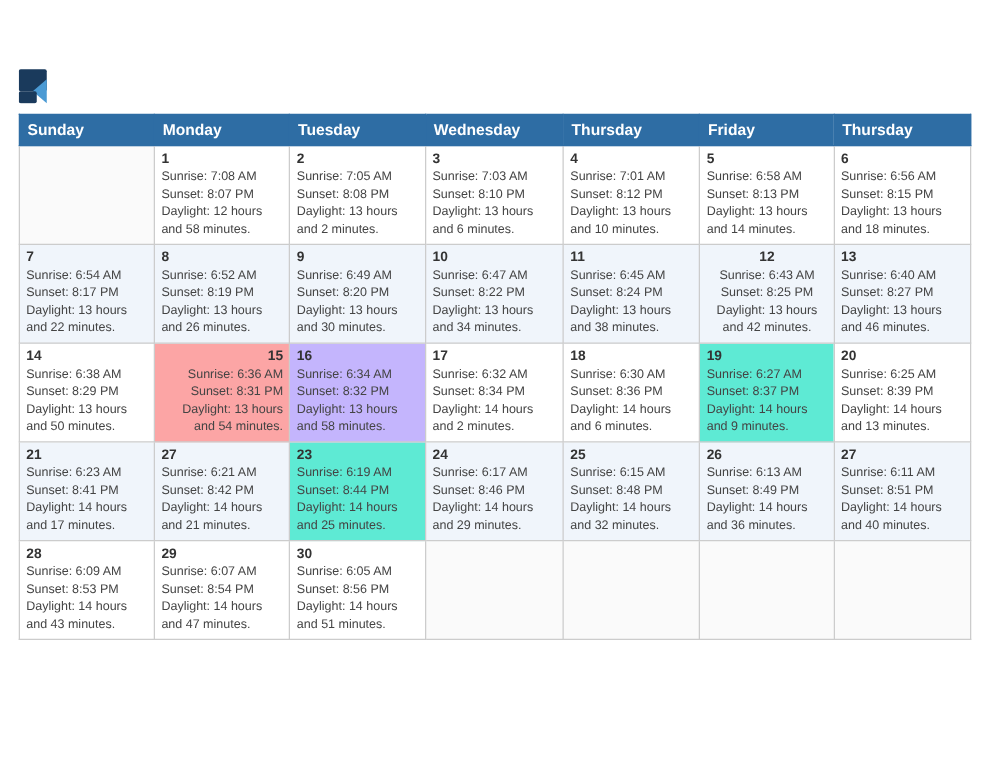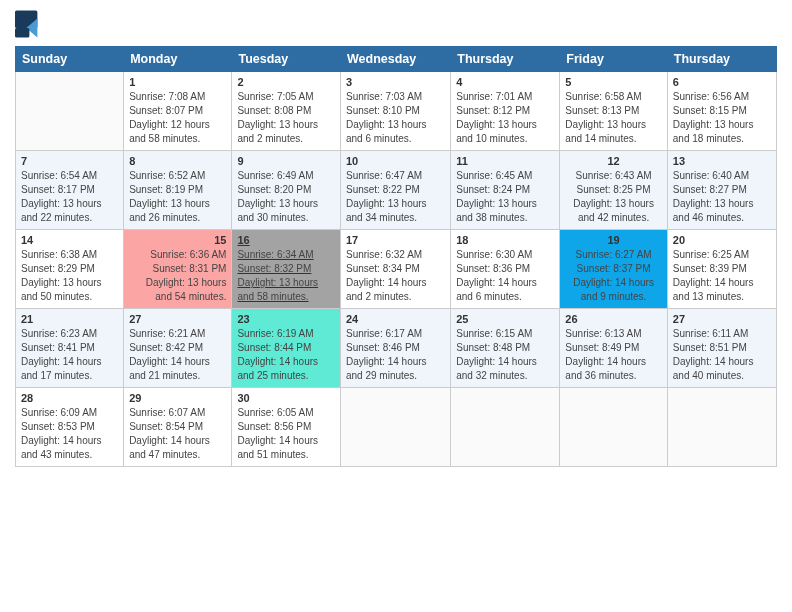--- a/index.html
+++ b/index.html
@@ -14,6 +14,7 @@
       width: 792px;
       height: 496px;
       padding: 10px 15px;
+      margin-top: 45px;
     }
     .header {
       display: flex;

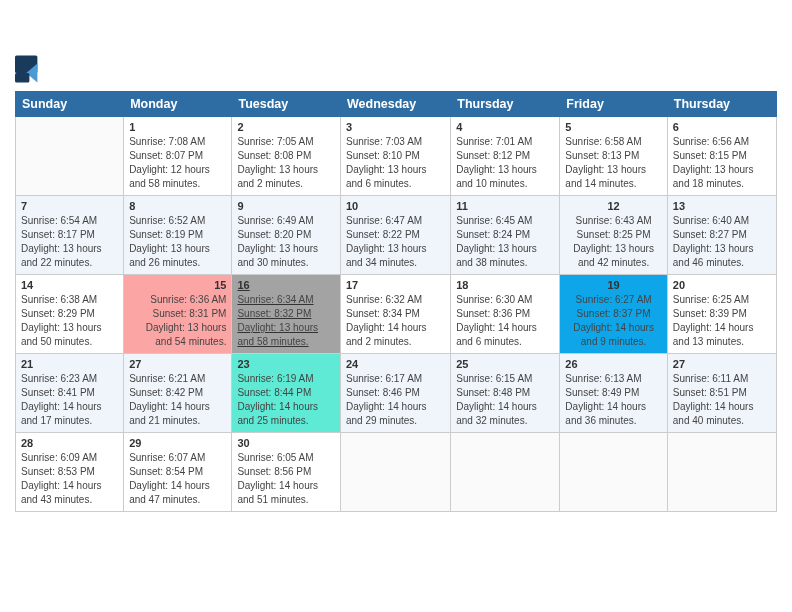--- a/index.html
+++ b/index.html
@@ -191,7 +191,7 @@
             <span class="day-number">15</span>
             <div class="cell-content">Sunrise: 6:36 AM<br>Sunset: 8:31 PM<br>Daylight: 13 hours and 54 minutes.</div>
           </td>
-          <td style="background: #a3a3a3; text-decoration: underline;">
+          <td style="background: #c4b5fd;">
             <span class="day-number">16</span>
             <div class="cell-content">Sunrise: 6:34 AM<br>Sunset: 8:32 PM<br>Daylight: 13 hours and 58 minutes.</div>
           </td>

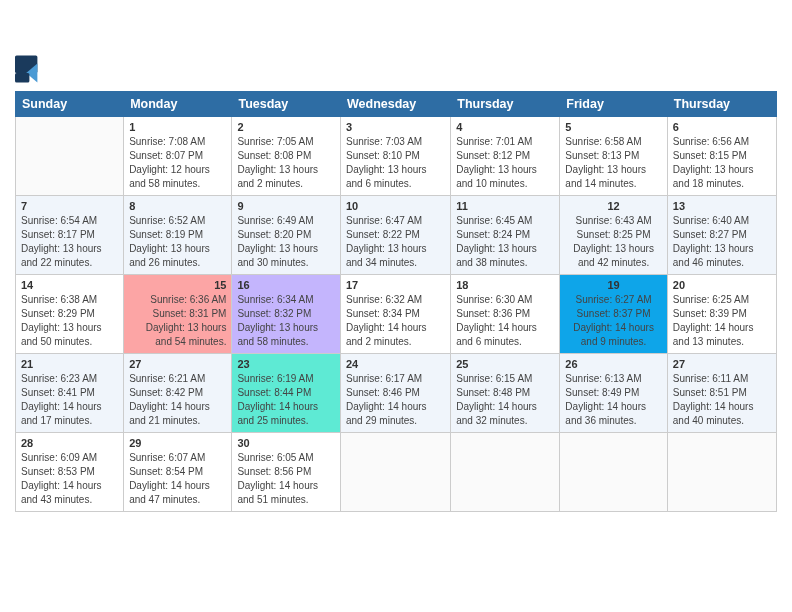--- a/index.html
+++ b/index.html
@@ -203,7 +203,7 @@
             <span class="day-number">18</span>
             <div class="cell-content">Sunrise: 6:30 AM<br>Sunset: 8:36 PM<br>Daylight: 14 hours and 6 minutes.</div>
           </td>
-          <td style="background: #0ea5e9; text-align: center;">
+          <td style="background: #5eead4;">
             <span class="day-number">19</span>
             <div class="cell-content">Sunrise: 6:27 AM<br>Sunset: 8:37 PM<br>Daylight: 14 hours and 9 minutes.</div>
           </td>

